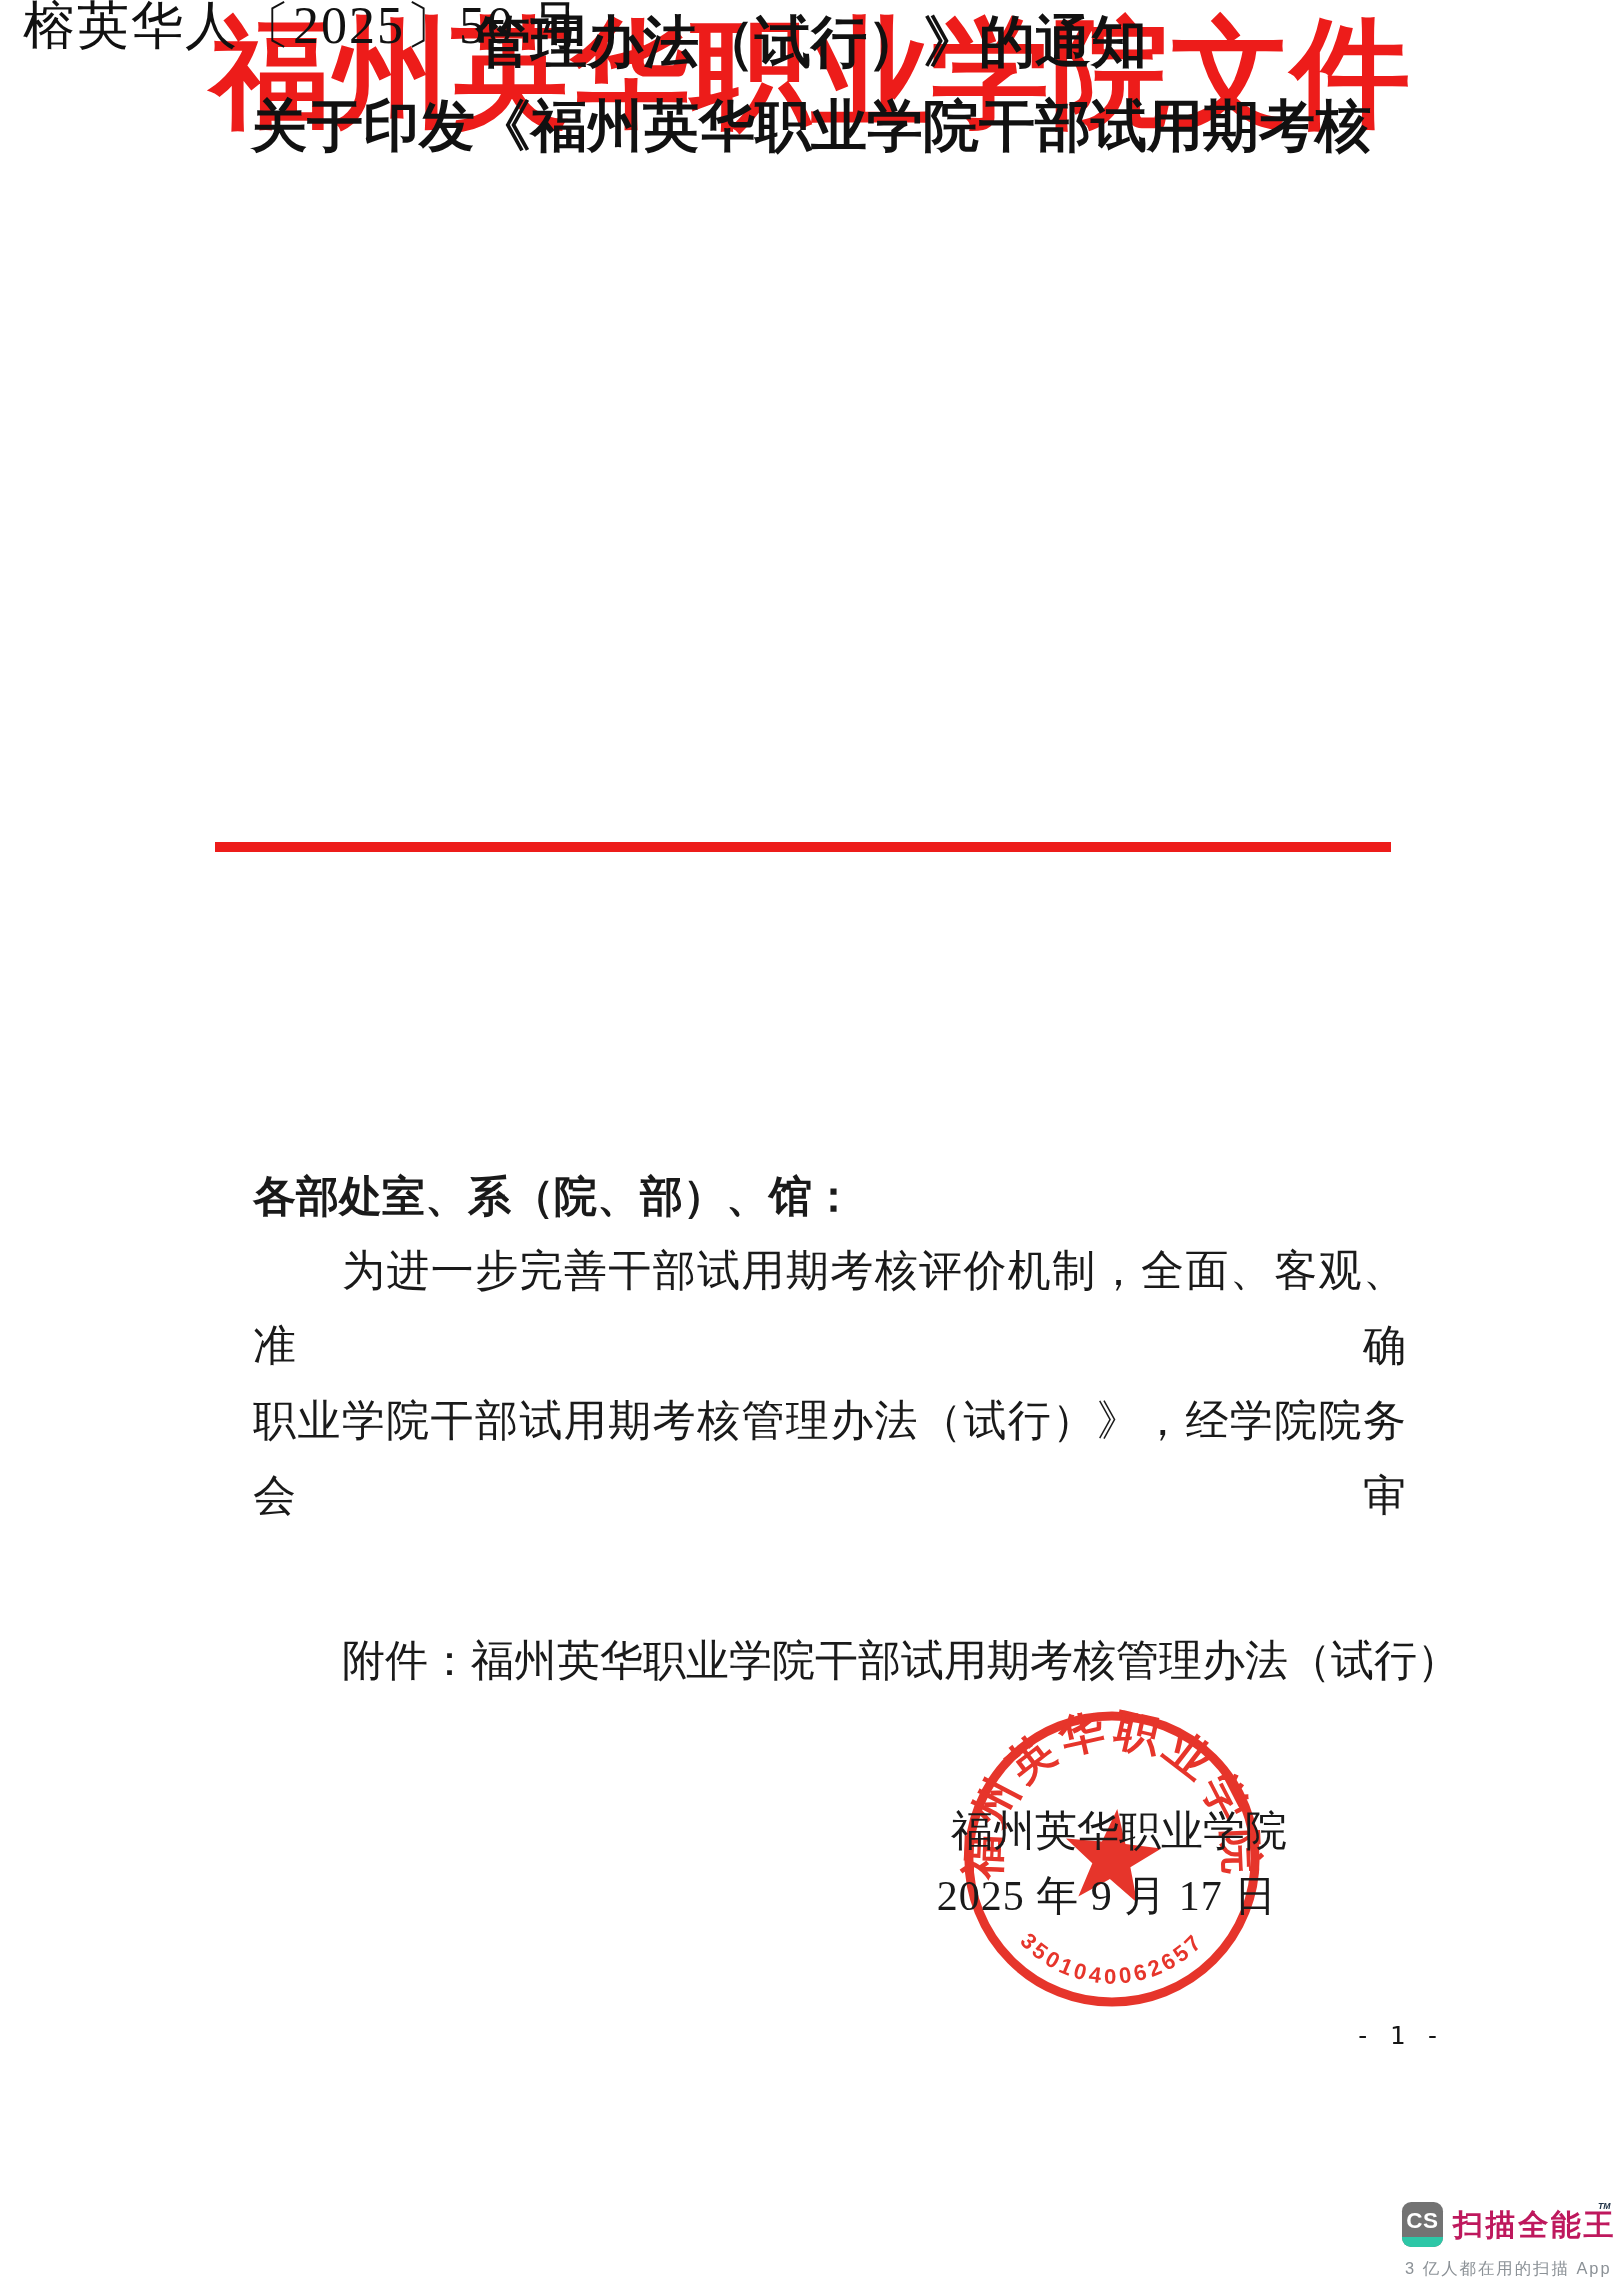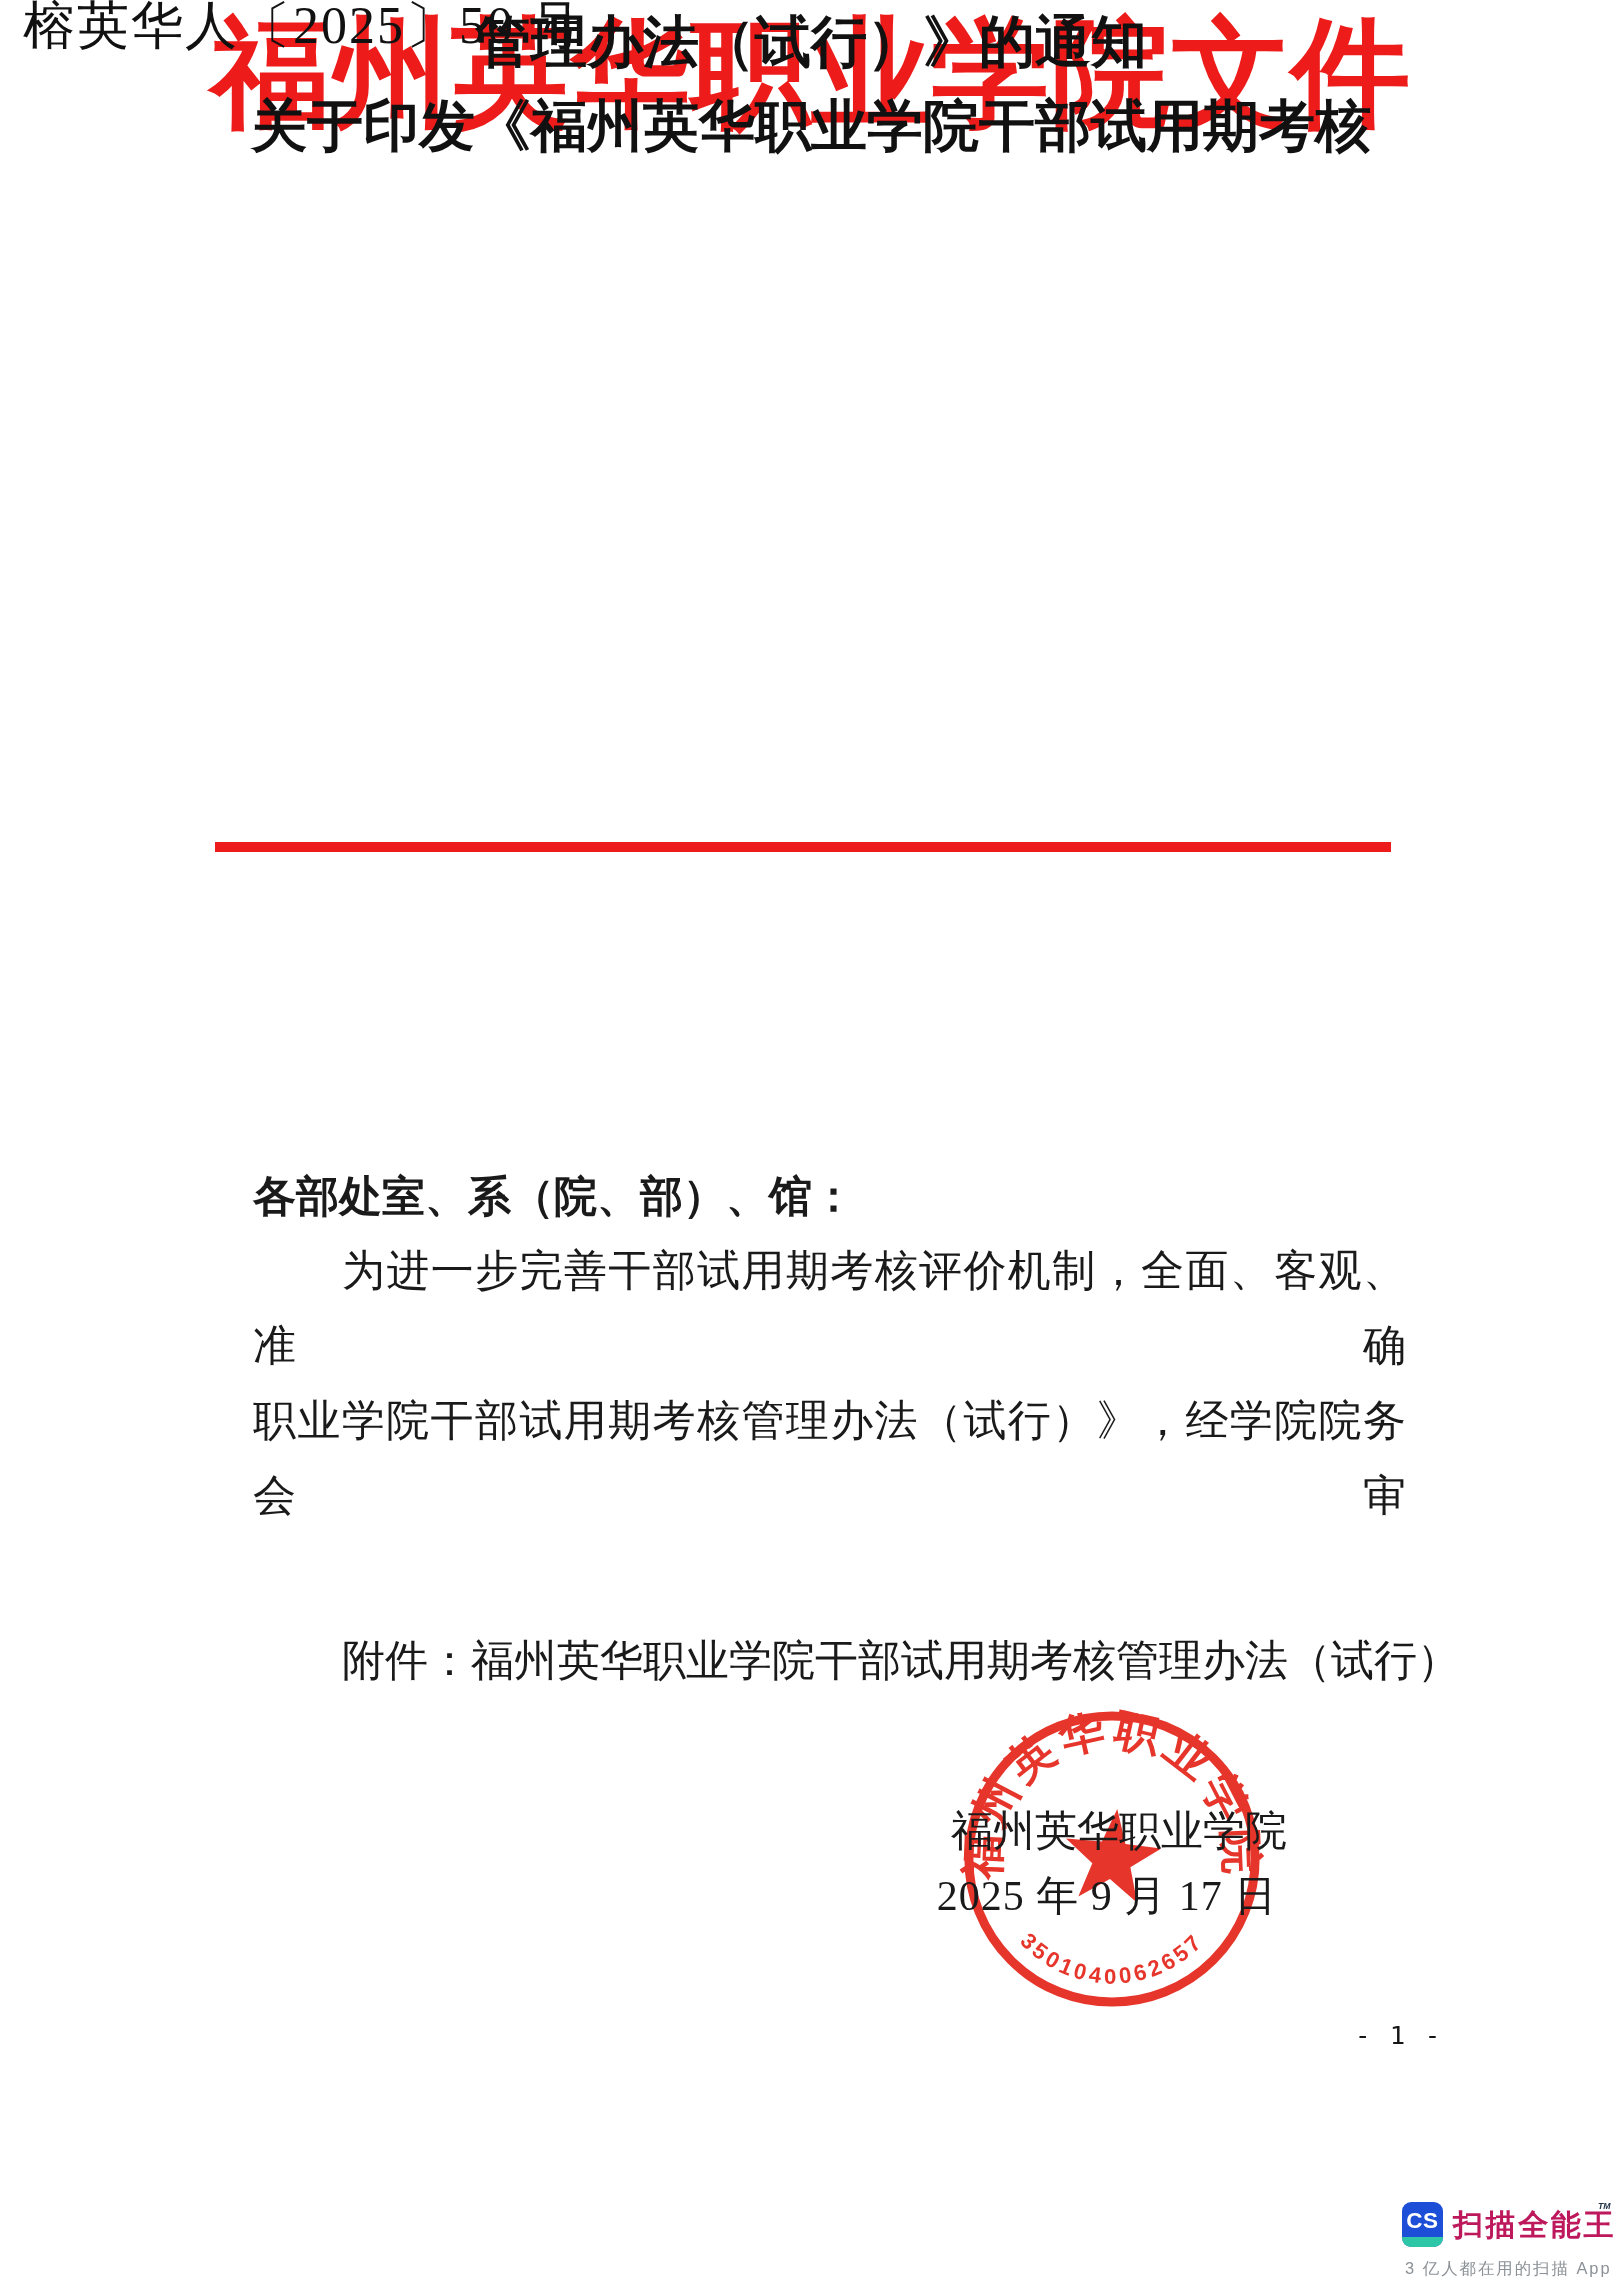--- a/index.html
+++ b/index.html
@@ -106,7 +106,7 @@
   }
   .wm-logo{
     position:absolute;left:0;top:1px;width:41px;height:45px;
-    background:#1d4ed8;border-radius:9.2px;overflow:hidden;
+    background:#737373;border-radius:9.2px;overflow:hidden;
     text-align:center;
   }
   .wm-logo-letters{

